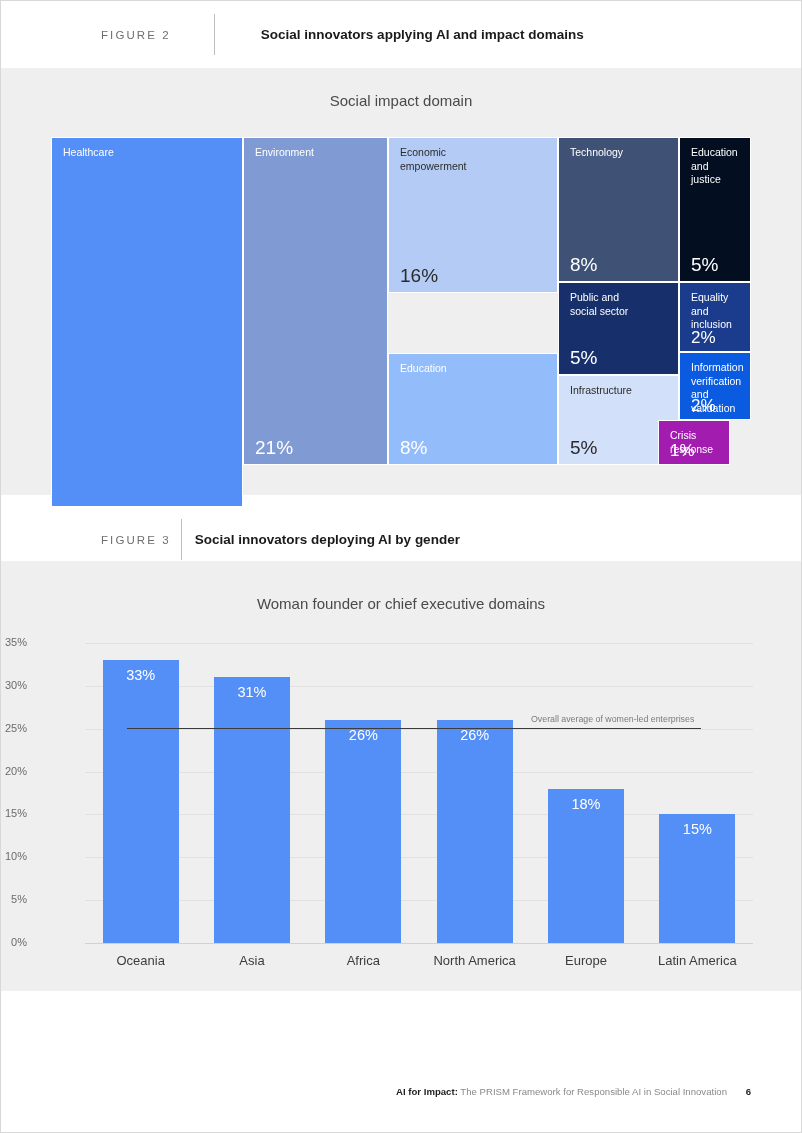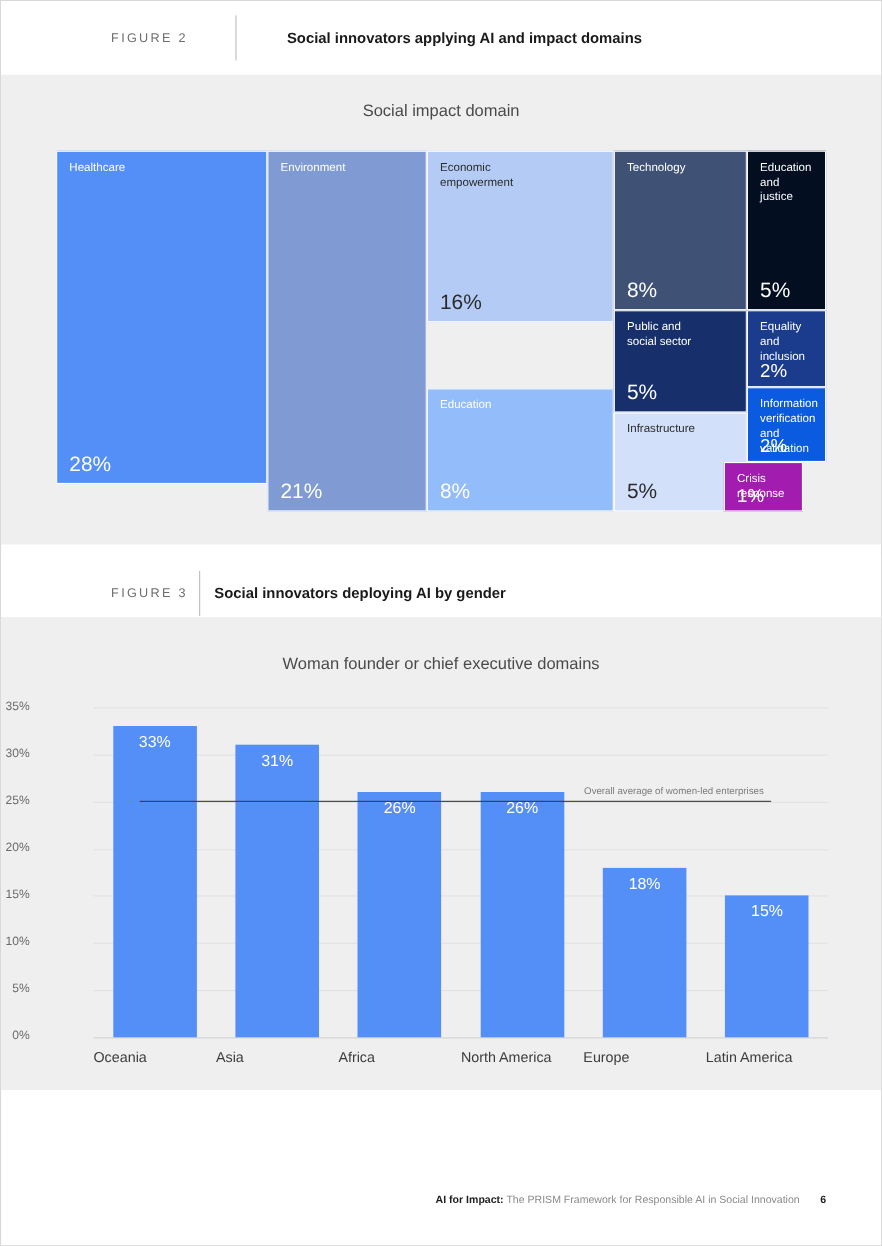--- a/index.html
+++ b/index.html
@@ -187,7 +187,7 @@
   </div>
 
   <div class="treemap" id="treemap">
-      <div class="tile" style="left: 0px; top: 0px; width: 192px; height: 303px; background: rgb(84, 143, 247);">
+      <div class="tile" style="left: 0px; top: 0px; width: 192px; height: 423px; background: rgb(84, 143, 247);">
         <div class="tile-label" style="color: rgb(255, 255, 255);">Healthcare</div>
         <div class="tile-value" style="color: rgb(255, 255, 255);">28%</div>
       </div>

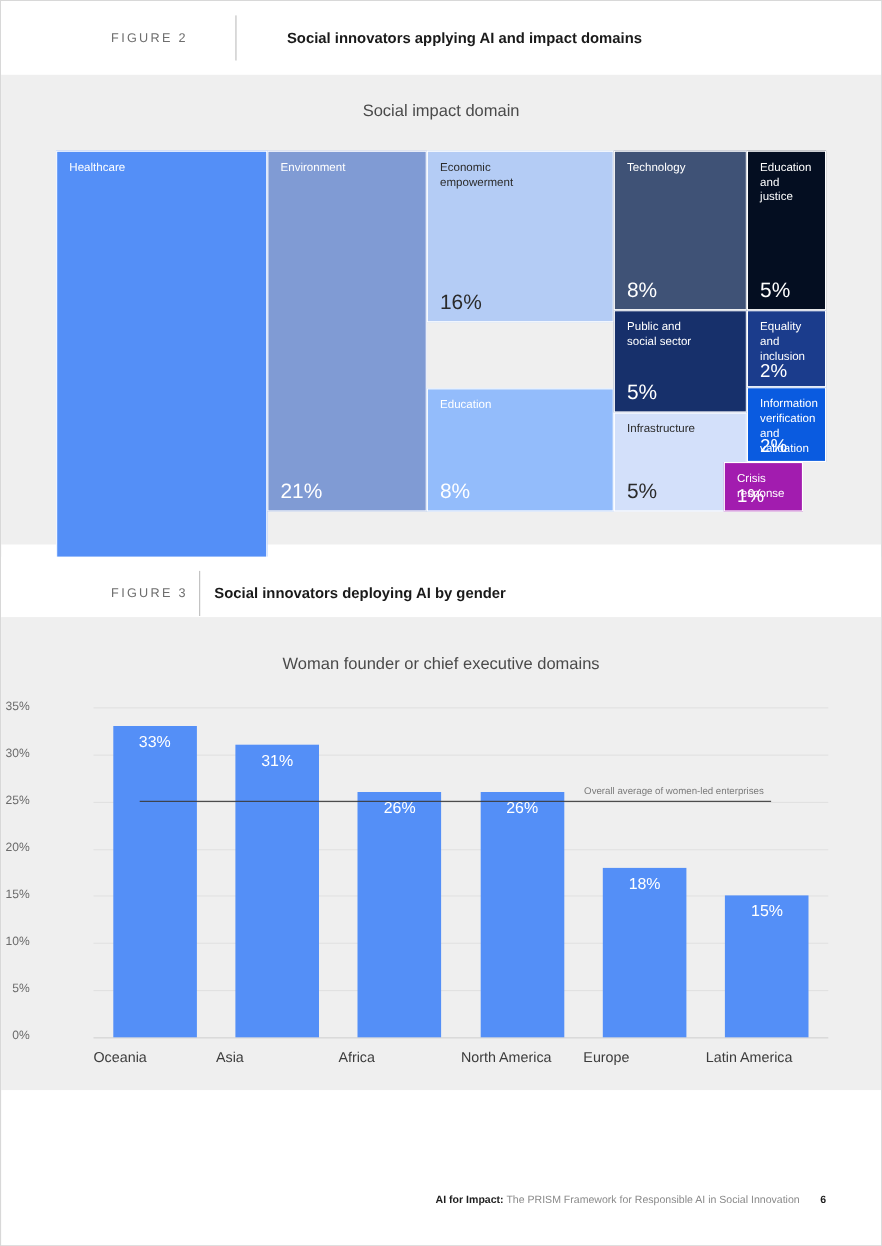--- a/index.html
+++ b/index.html
@@ -141,6 +141,7 @@
   }
   .xtick {
     position: absolute;
+    text-align: center;
     font-size: 13px;
     color: #3c3c3c;
     top: 310px;

